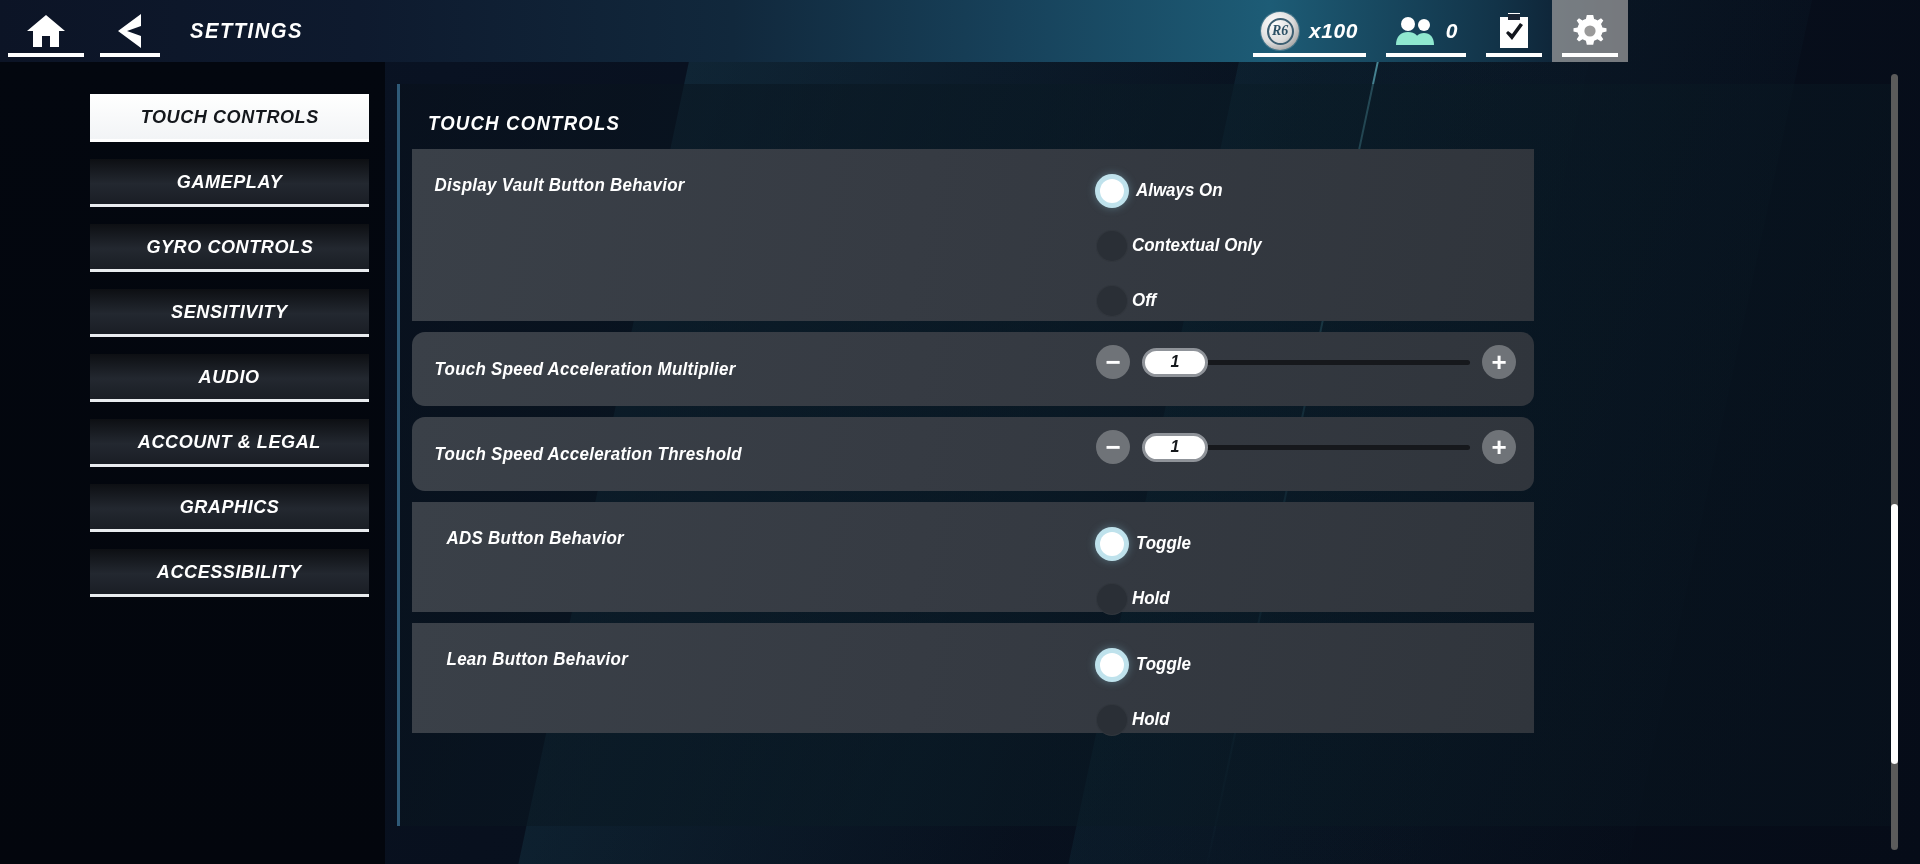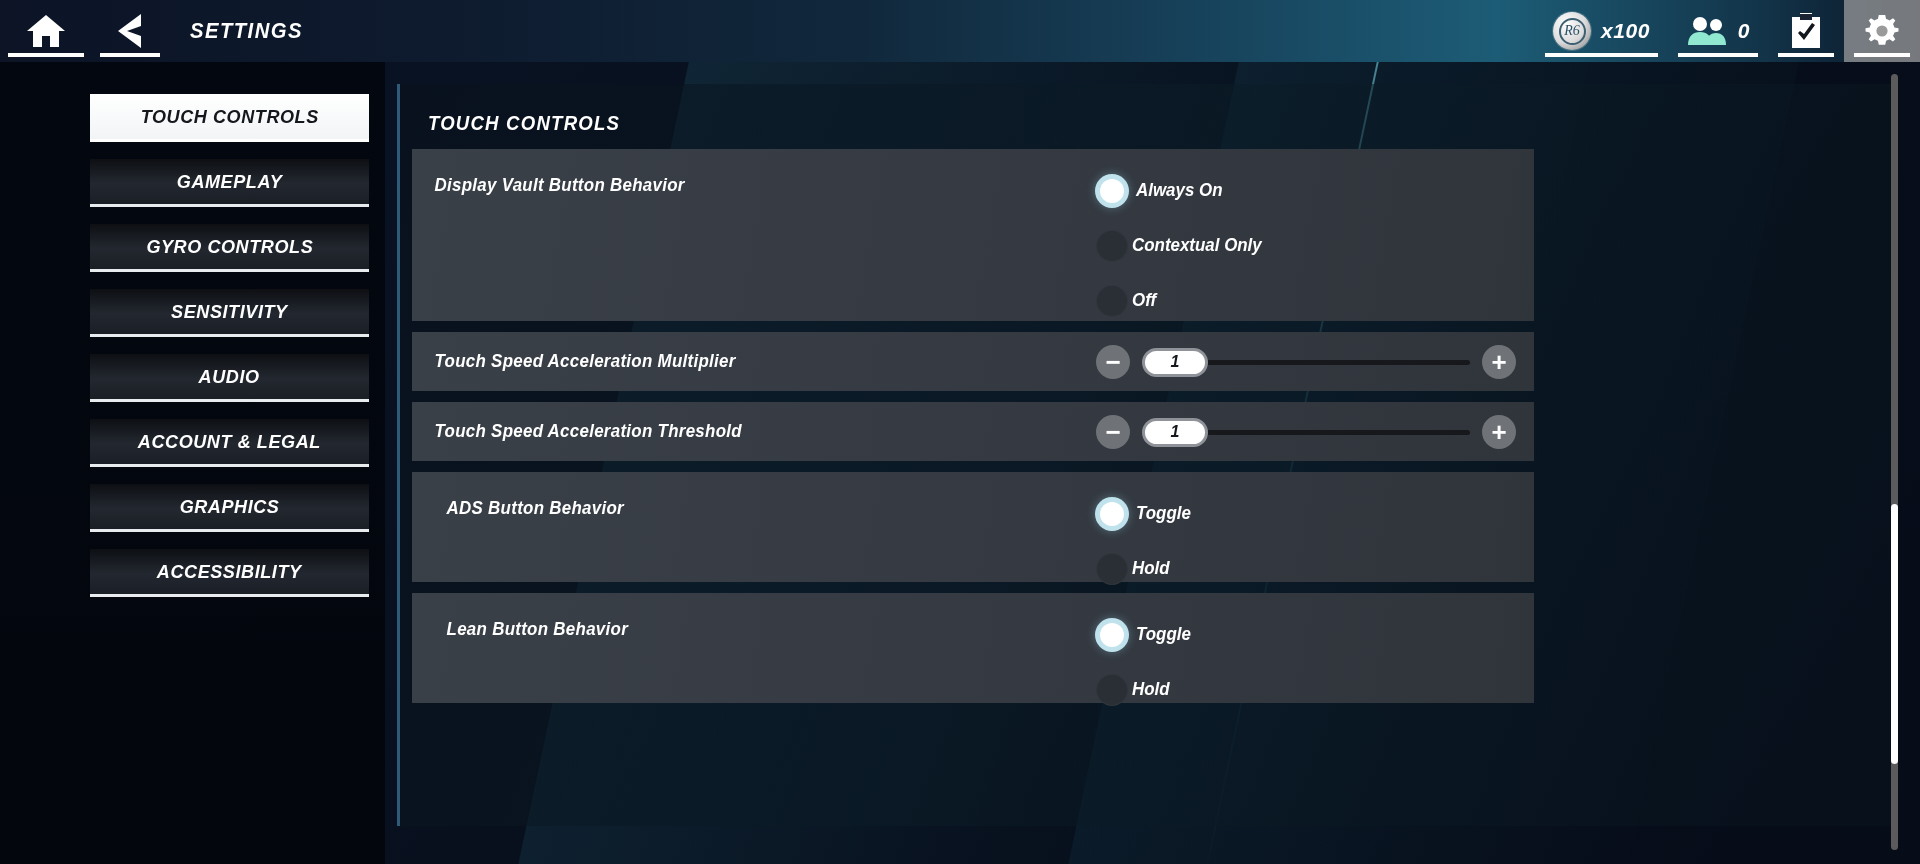--- a/index.html
+++ b/index.html
@@ -40,7 +40,7 @@
   
   #topbar {
     position: absolute; top: 0; left: 0;
-    width: 1920px; height: 62px;
+    width: 1628px; height: 62px;
     background: linear-gradient(90deg,
         #0c1426 0%, #0e1a2e 22%, #11283c 45%, #17415a 62%, #1d5c76 78%, #123348 92%, #0b1526 100%);
     z-index: 6;

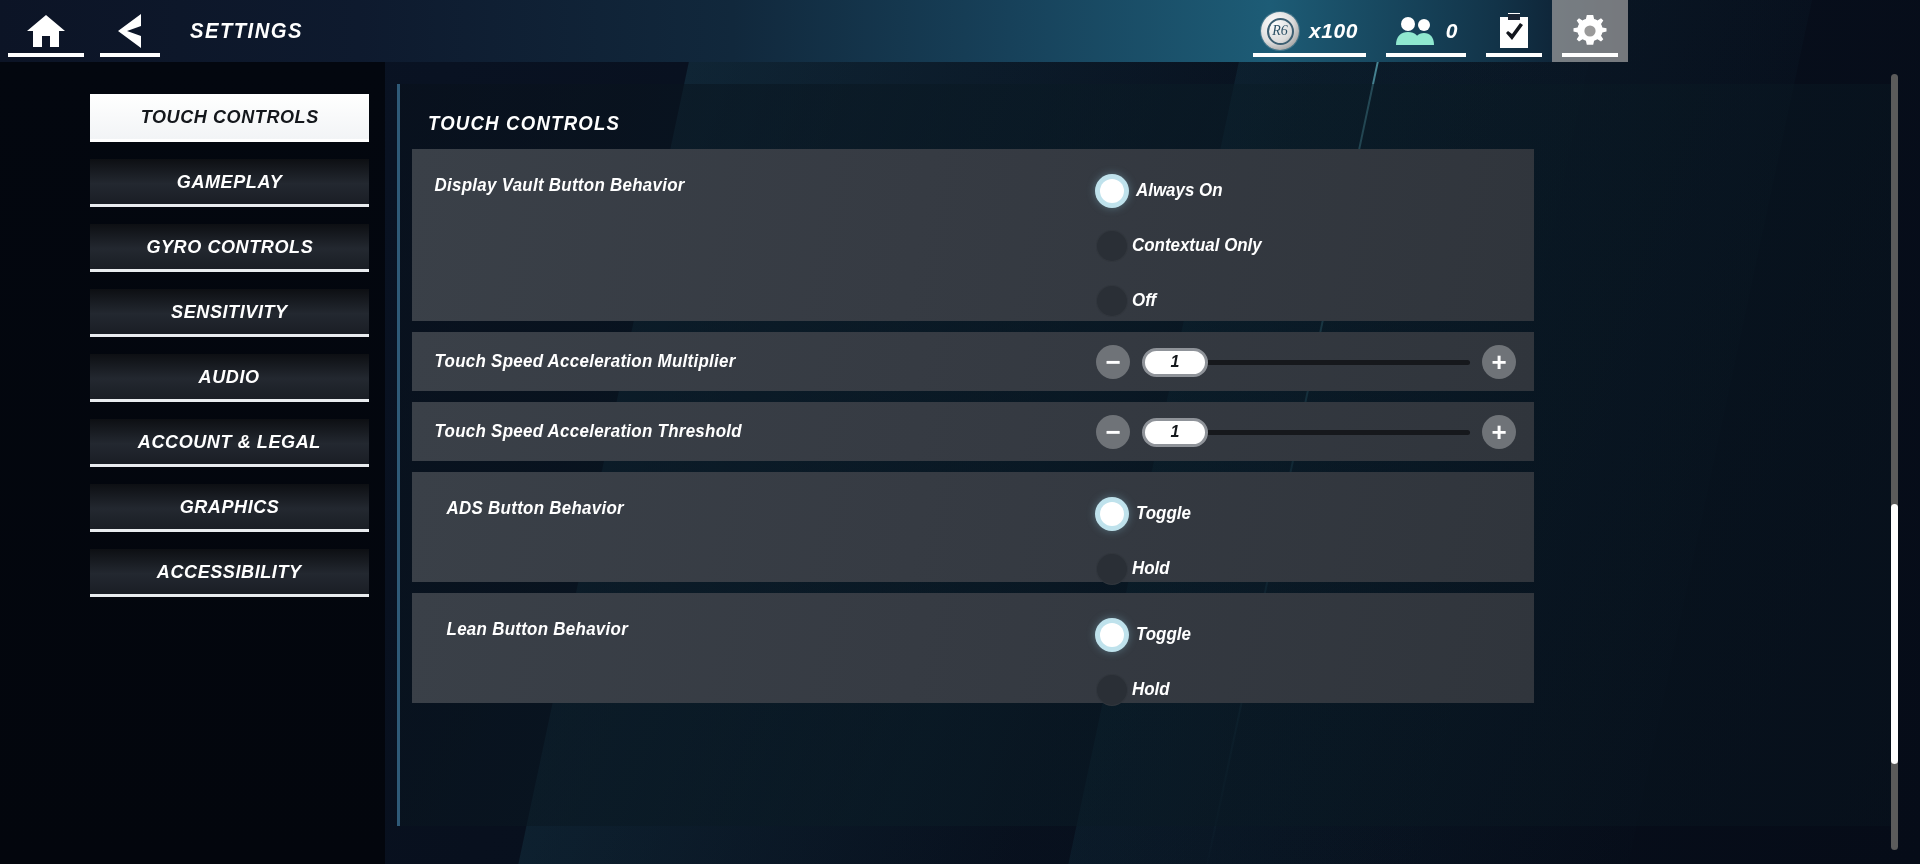--- a/index.html
+++ b/index.html
@@ -103,7 +103,7 @@
     width: 27px; height: 27px; border-radius: 50%;
     border: 2px solid #3d5f72;
     display: flex; align-items: center; justify-content: center;
-    color: #2d5166; font-size: 14px; font-weight: normal; font-style: italic;
+    color: #2d5166; font-size: 14px; font-weight: bold; font-style: italic;
     font-family: "Liberation Serif", serif;
   }
 

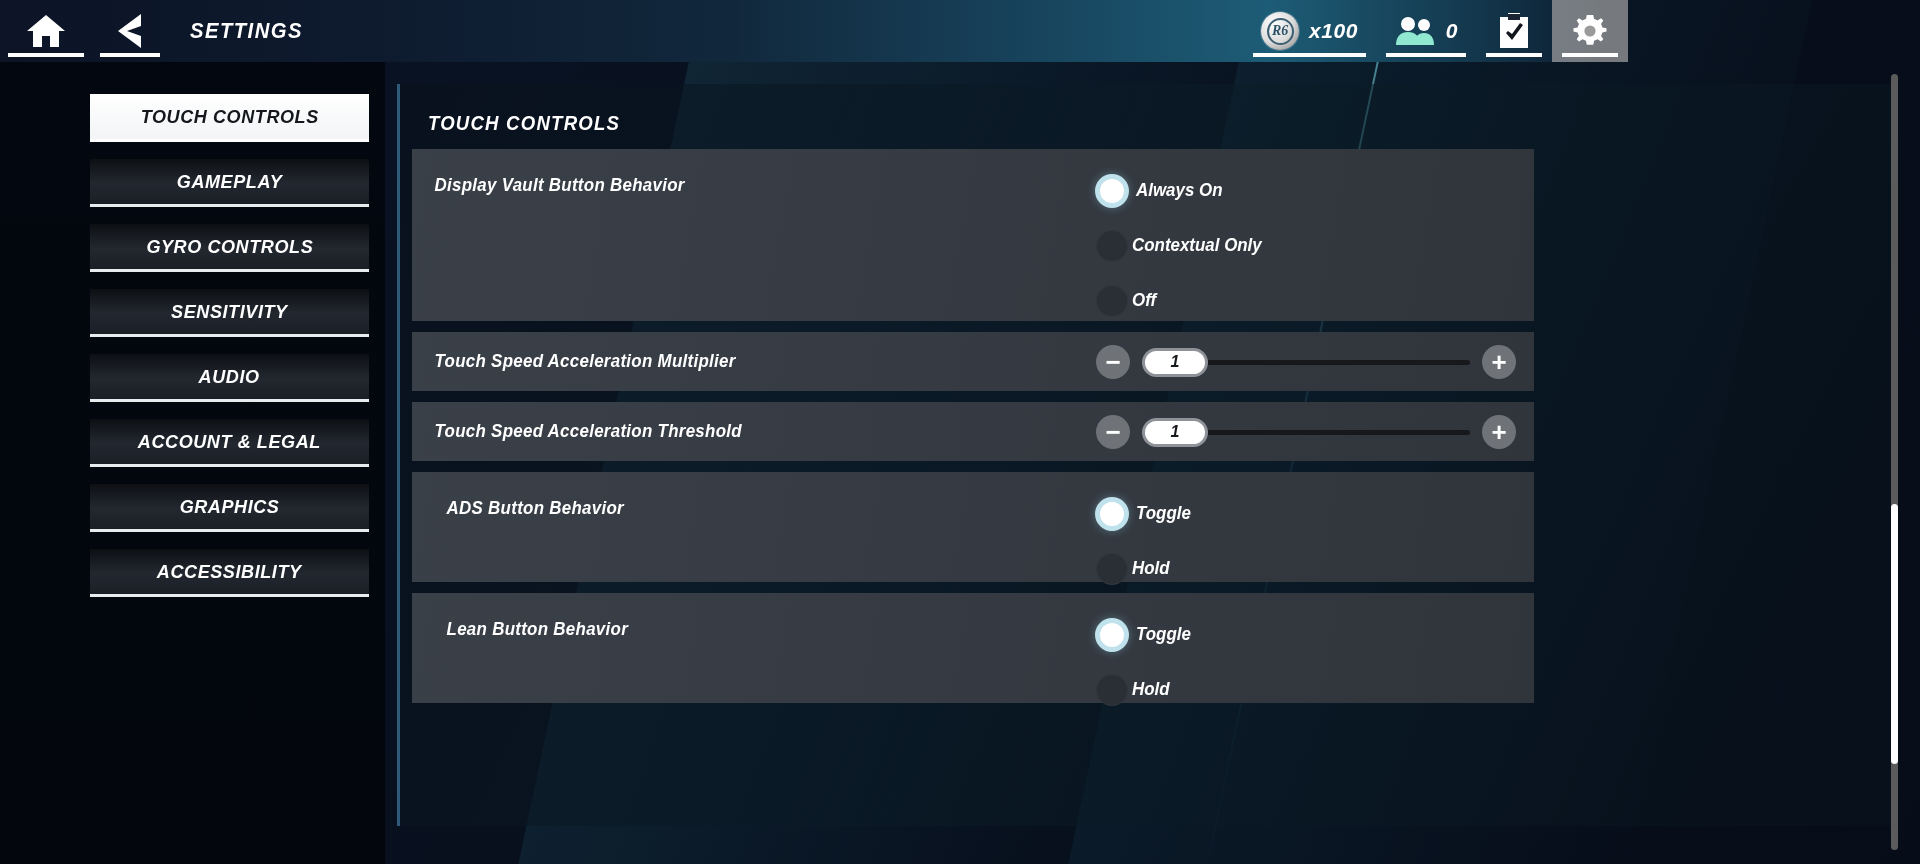--- a/index.html
+++ b/index.html
@@ -238,7 +238,7 @@
   .radio-opt.selected .radio-label { margin-left: 4px; }
 
   
-  .slider-row { height: 59px; align-items: center; }
+  .slider-row { height: 74px; align-items: center; border-radius: 13px; }
   .slider-row .row-label { padding-top: 0; display: flex; align-items: center; height: 59px; }
   .slider-wrap {
     position: absolute;

